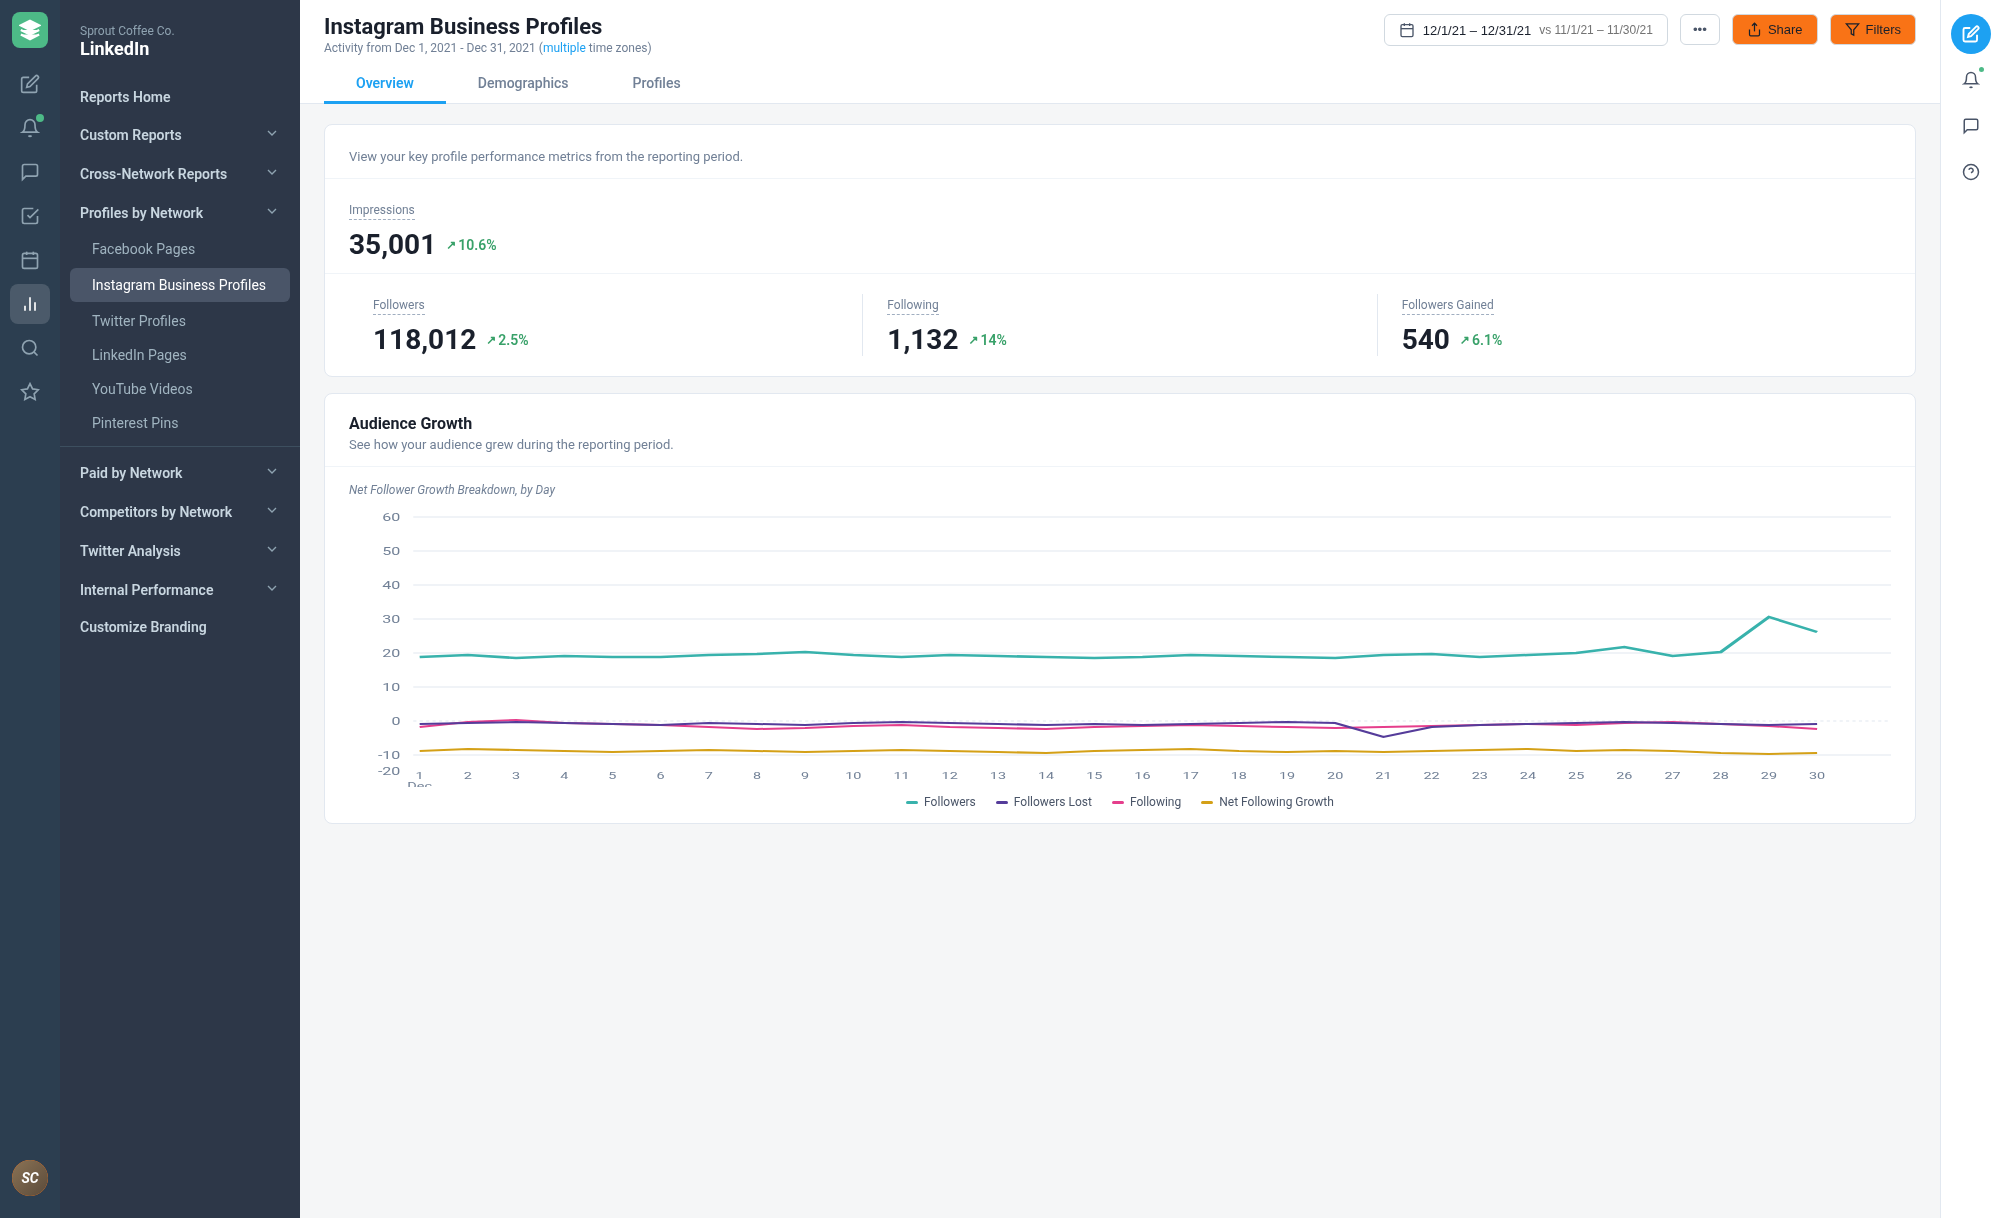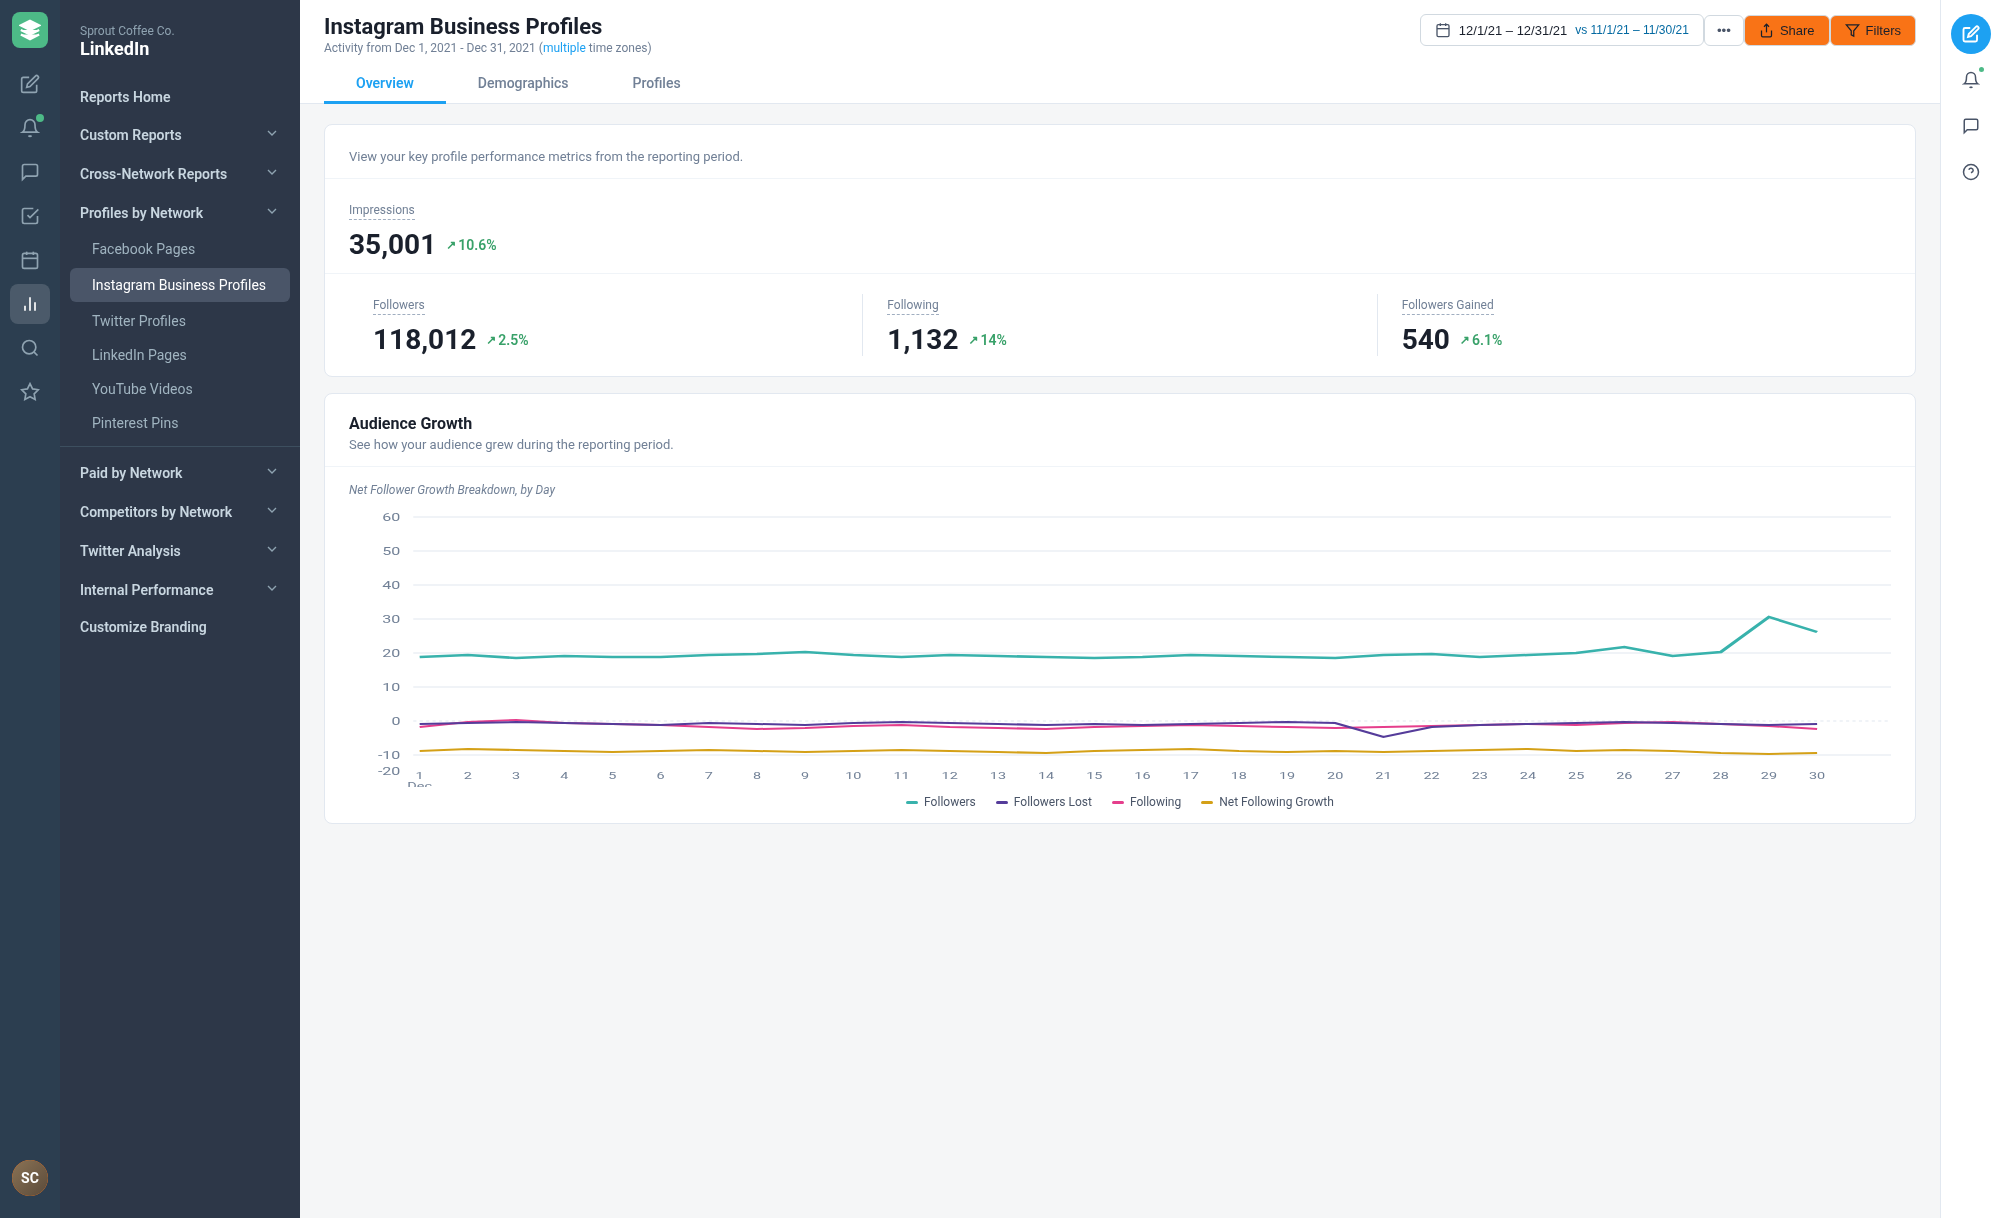--- a/index.html
+++ b/index.html
@@ -164,8 +164,8 @@
     }
     .header-actions {
       display: flex;
-      align-items: flex-end;
-      gap: 0;
+      align-items: flex-start;
+      gap: 12px;
     }
     .date-btn {
       display: flex; align-items: center; gap: 8px;

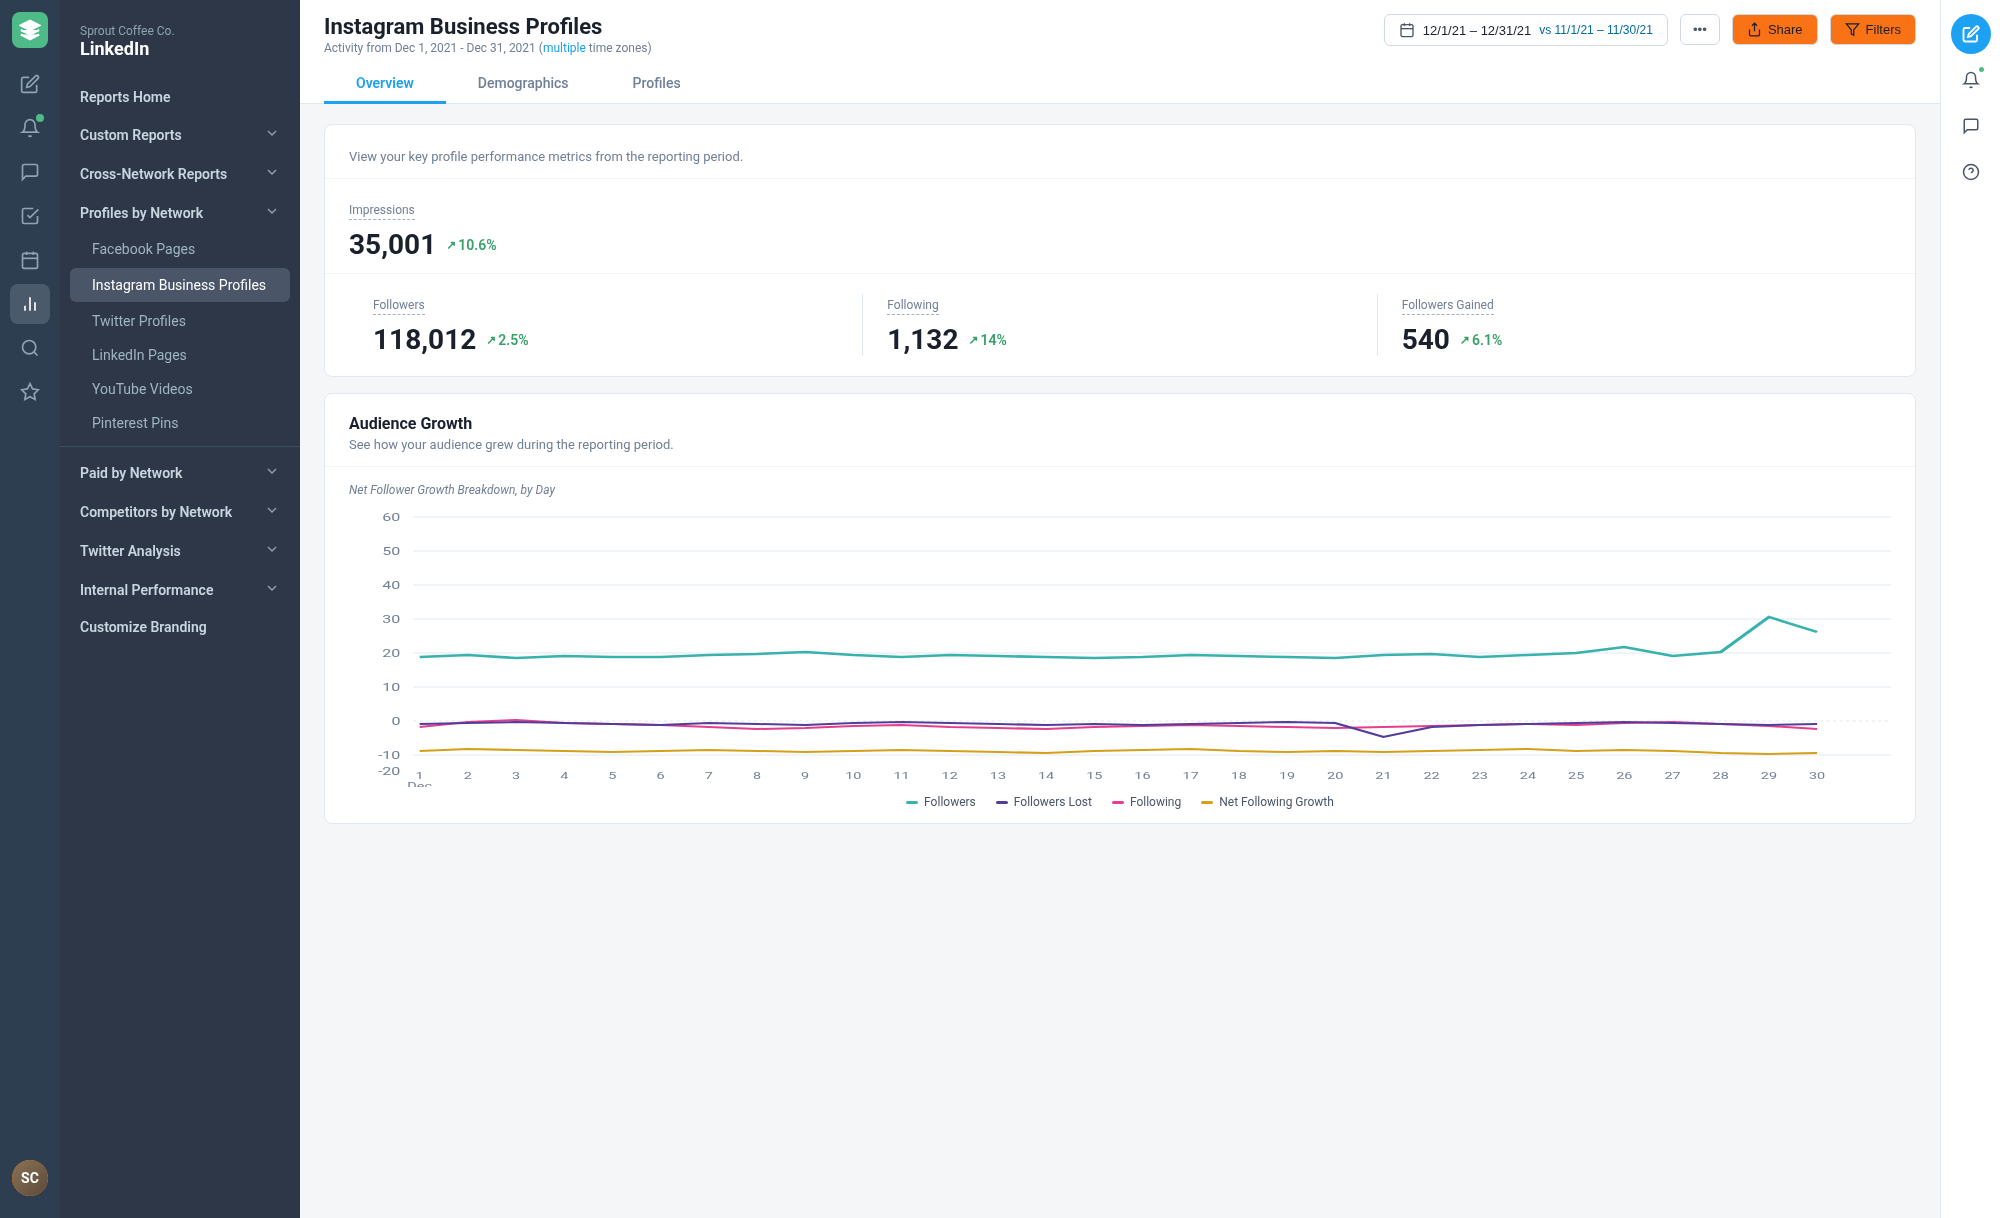--- a/index.html
+++ b/index.html
@@ -506,7 +506,7 @@
               <line x1="3" y1="10" x2="21" y2="10"></line>
           </svg>
           <span>12/1/21 – 12/31/21</span>
-          <span style="color:#0369a1; font-size:12px;">vs 11/1/21 – 11/30/21</span>
+          <span style="color:#737373; font-size:12px;">vs 11/1/21 – 11/30/21</span>
         </button>
         <button class="more-btn">
           <span>•••</span>

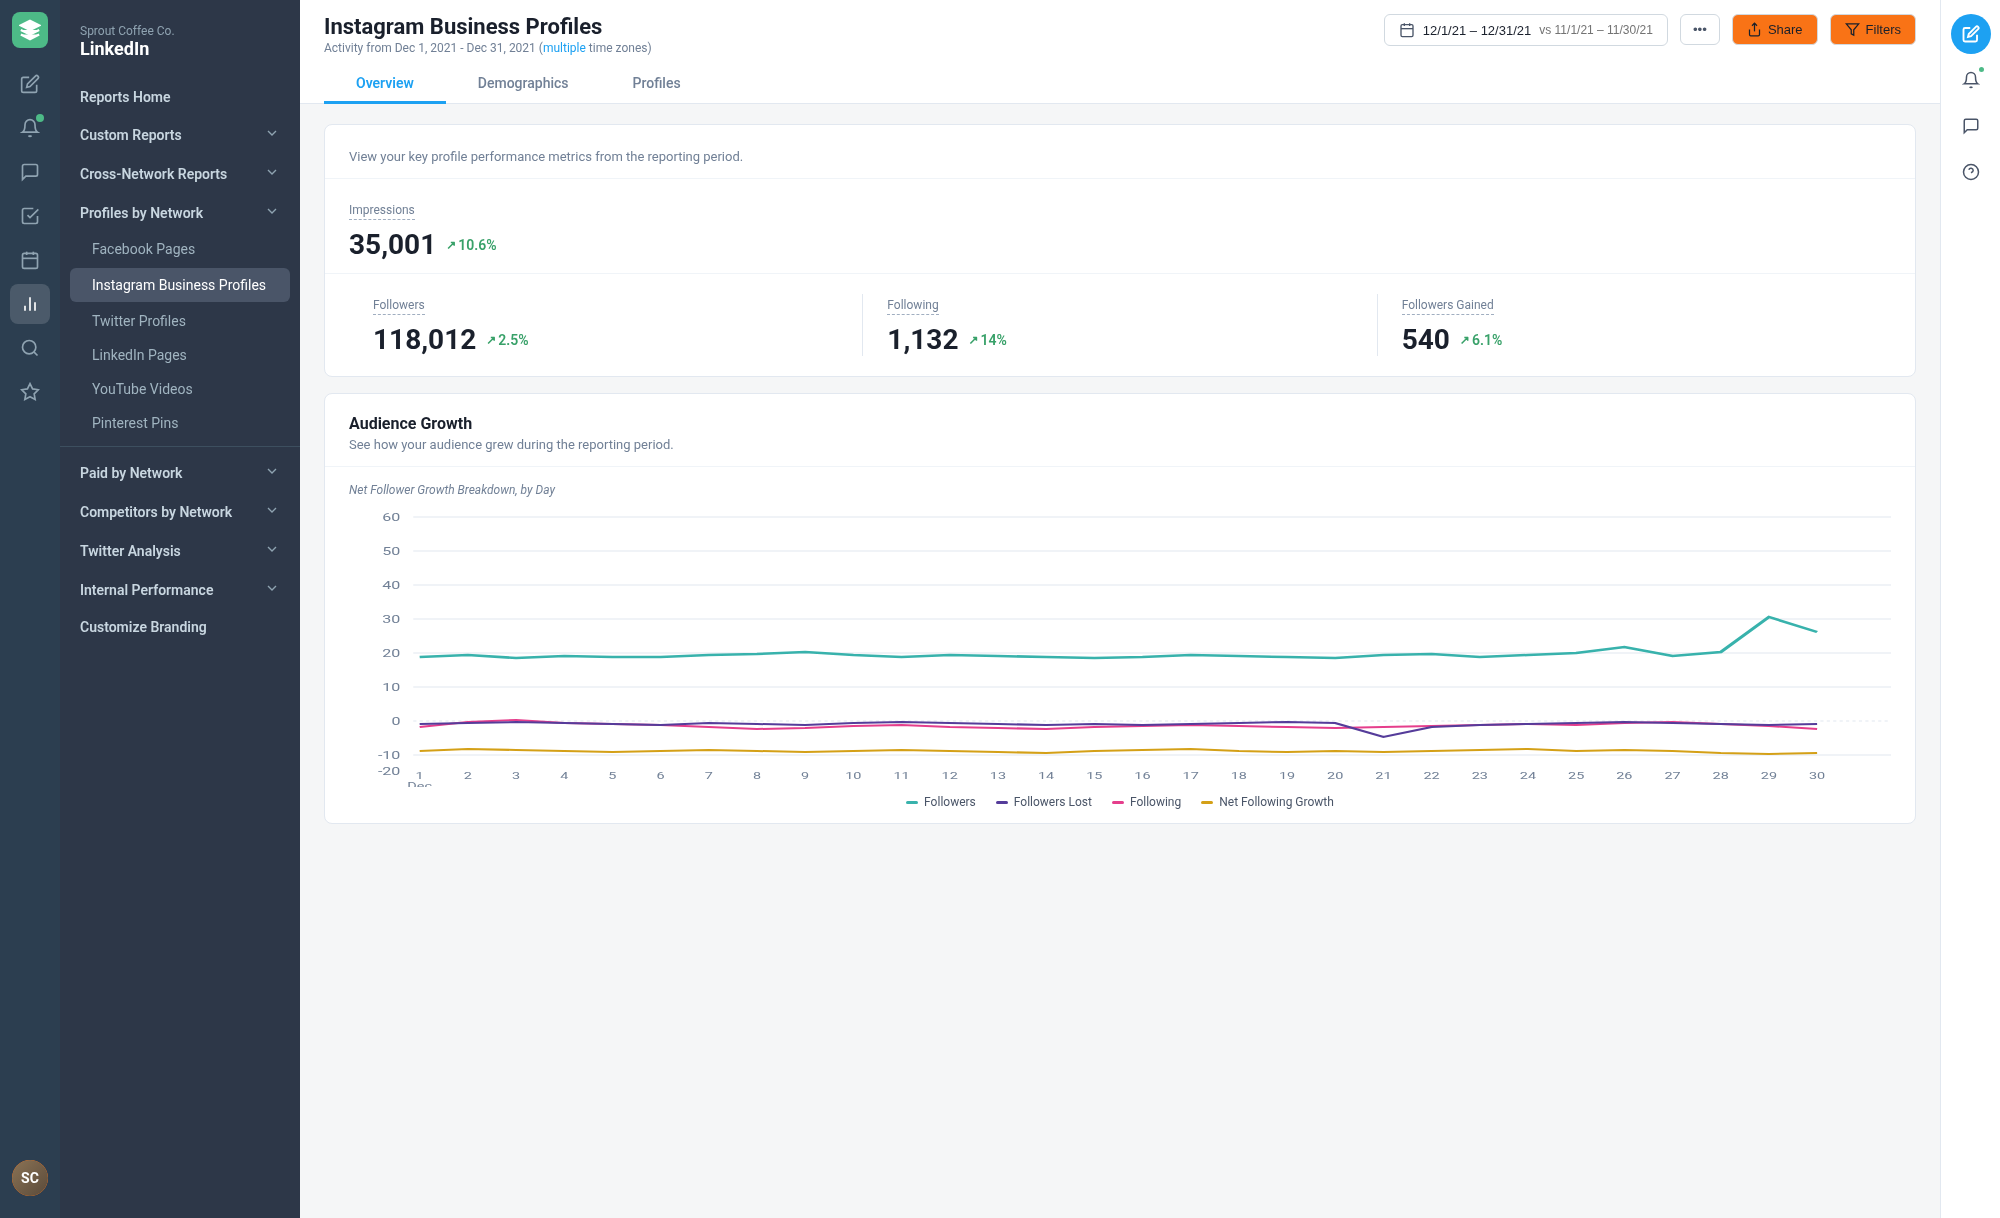--- a/index.html
+++ b/index.html
@@ -46,7 +46,7 @@
       overflow: hidden;
       cursor: pointer;
       background: #f97316;
-      display: flex; align-items: center; justify-content: center;
+      display: flex; align-items: center; justify-content: center; font-style: italic;
     }
     .avatar-img {
       width: 36px; height: 36px;

